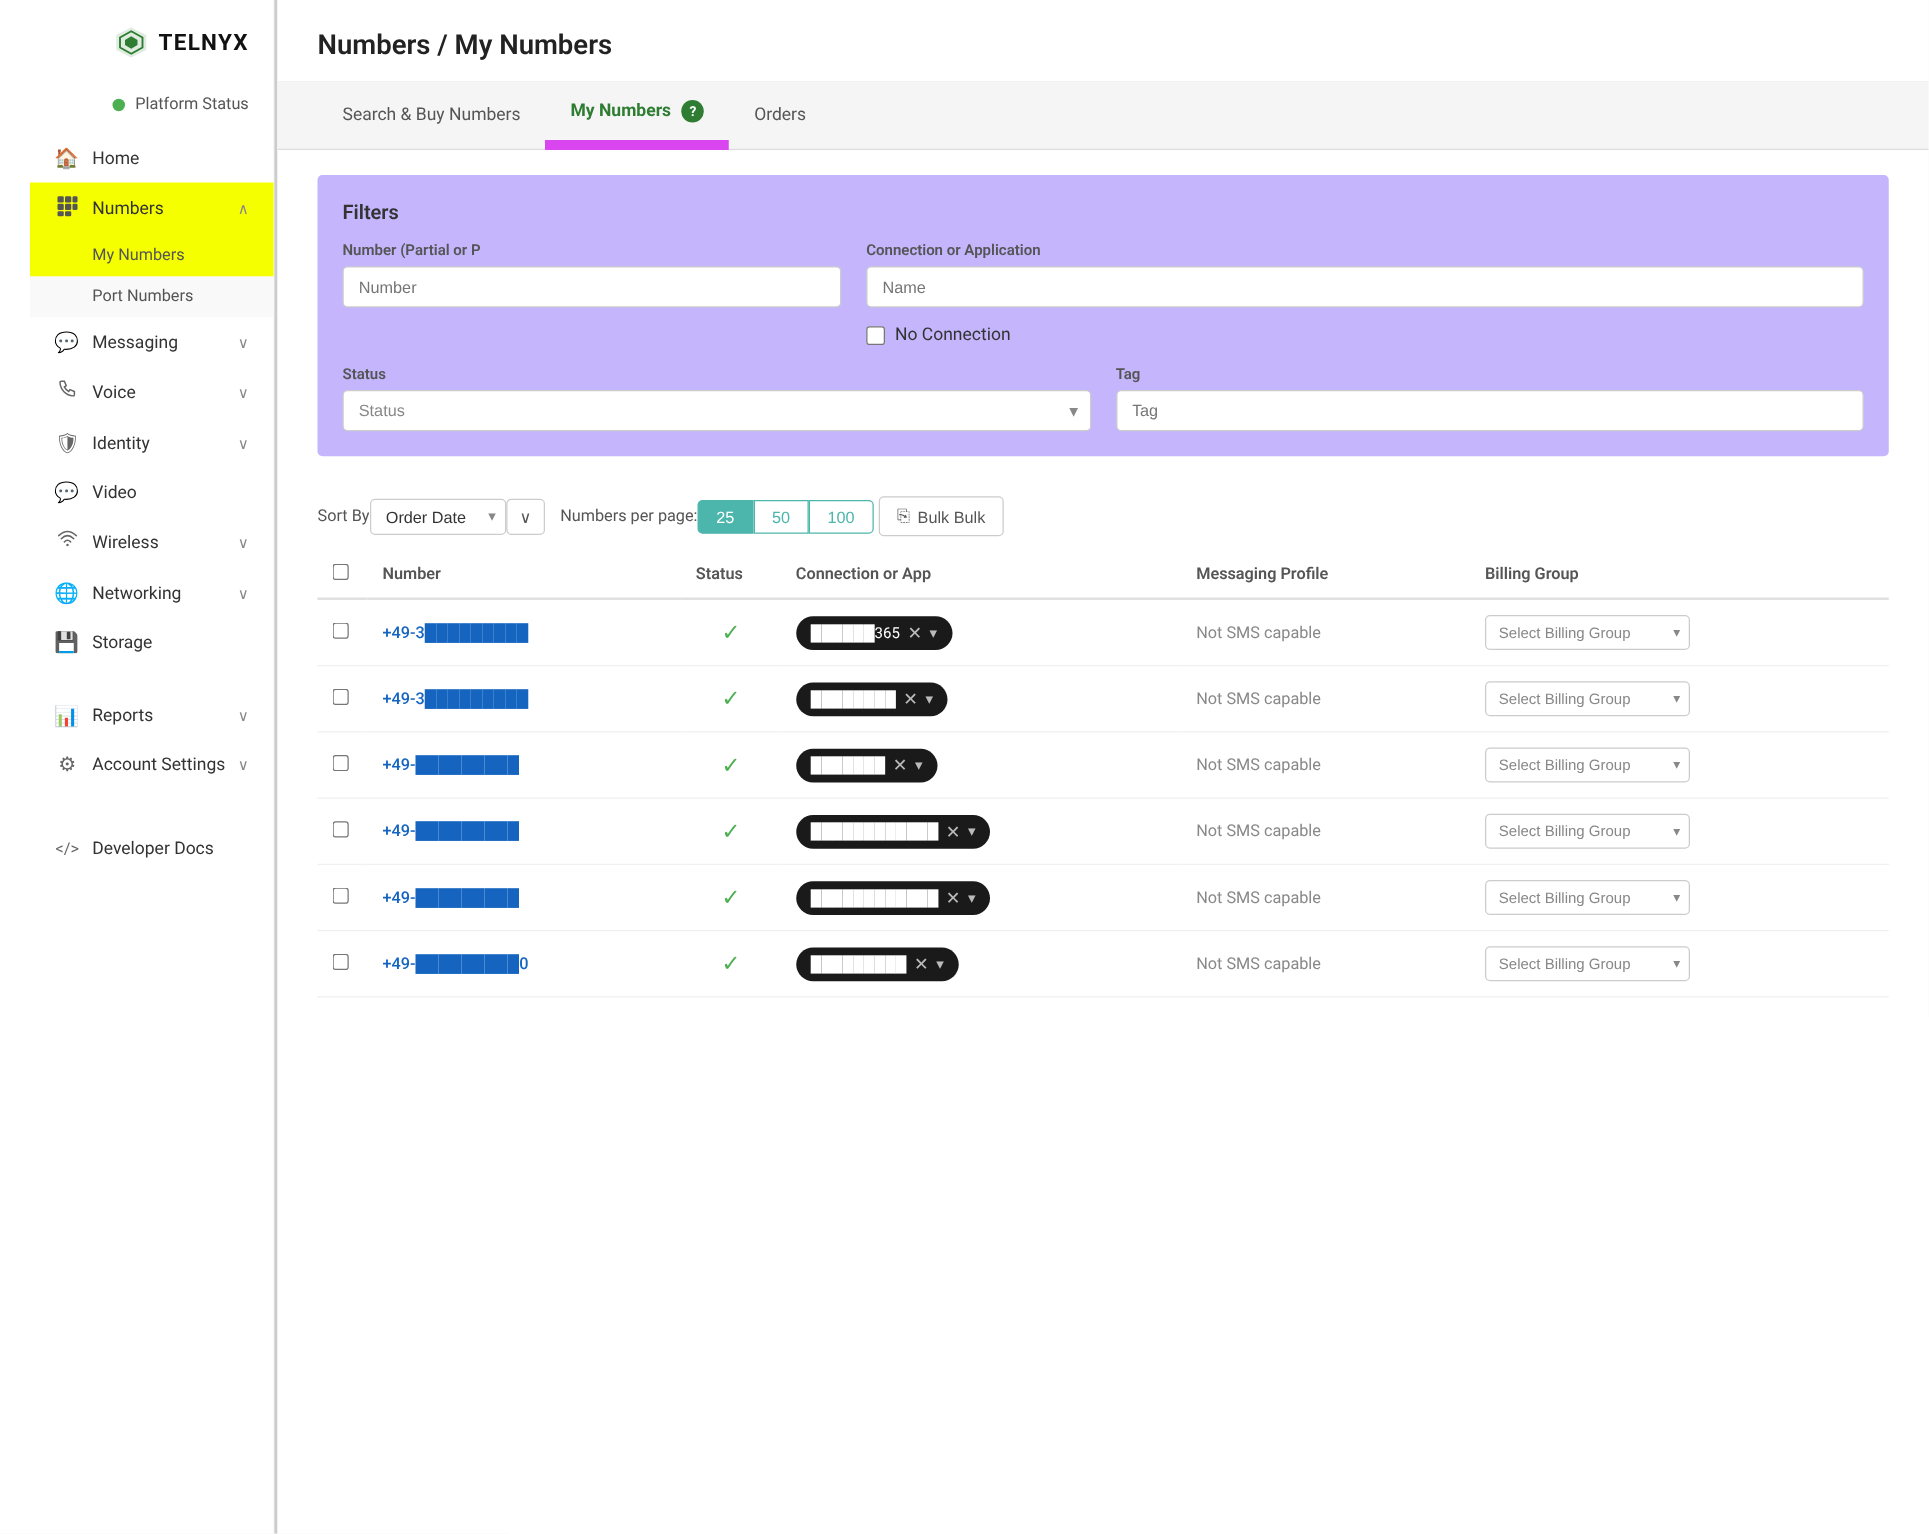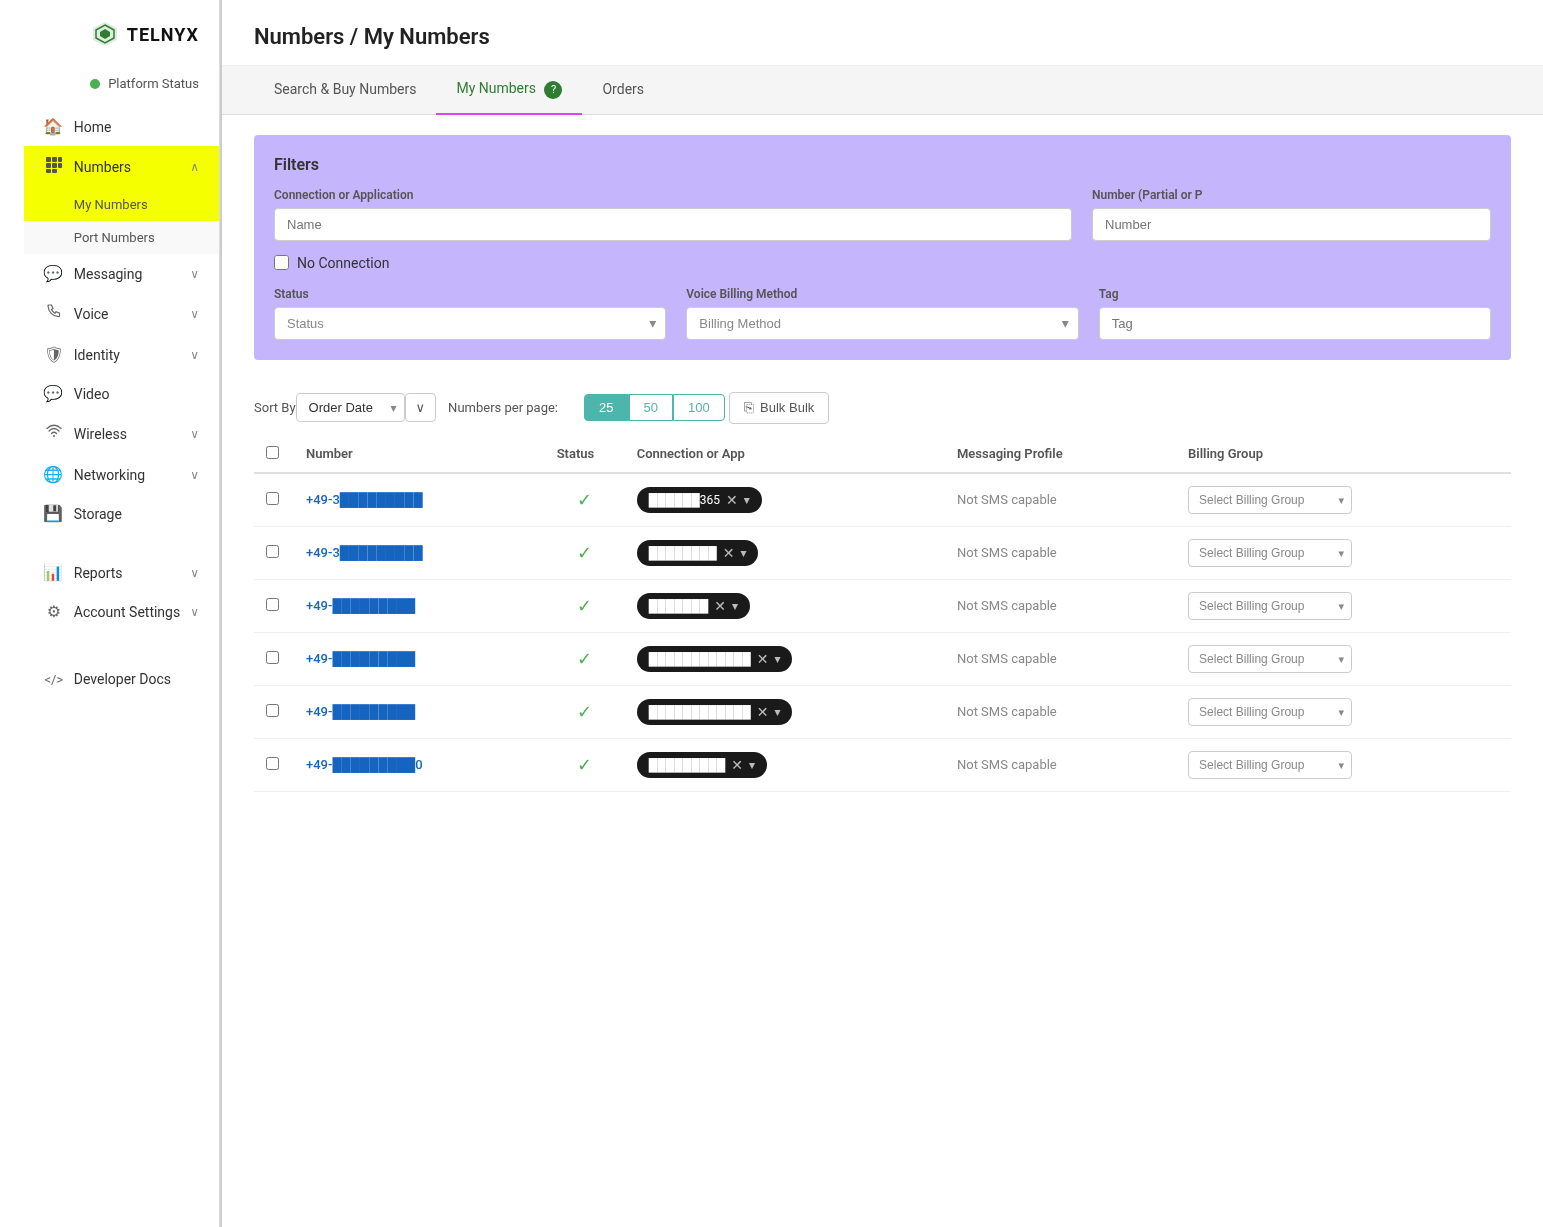--- a/index.html
+++ b/index.html
@@ -119,8 +119,8 @@
     }
     .tab-item.active-tab {
       color: #2e7d32;
-      border-bottom: 2px solid #d946ef;
-      font-weight: 400;
+      border-bottom: 8px solid #d946ef;
+      font-weight: 700;
     }
     .tab-badge {
       display: inline-flex;

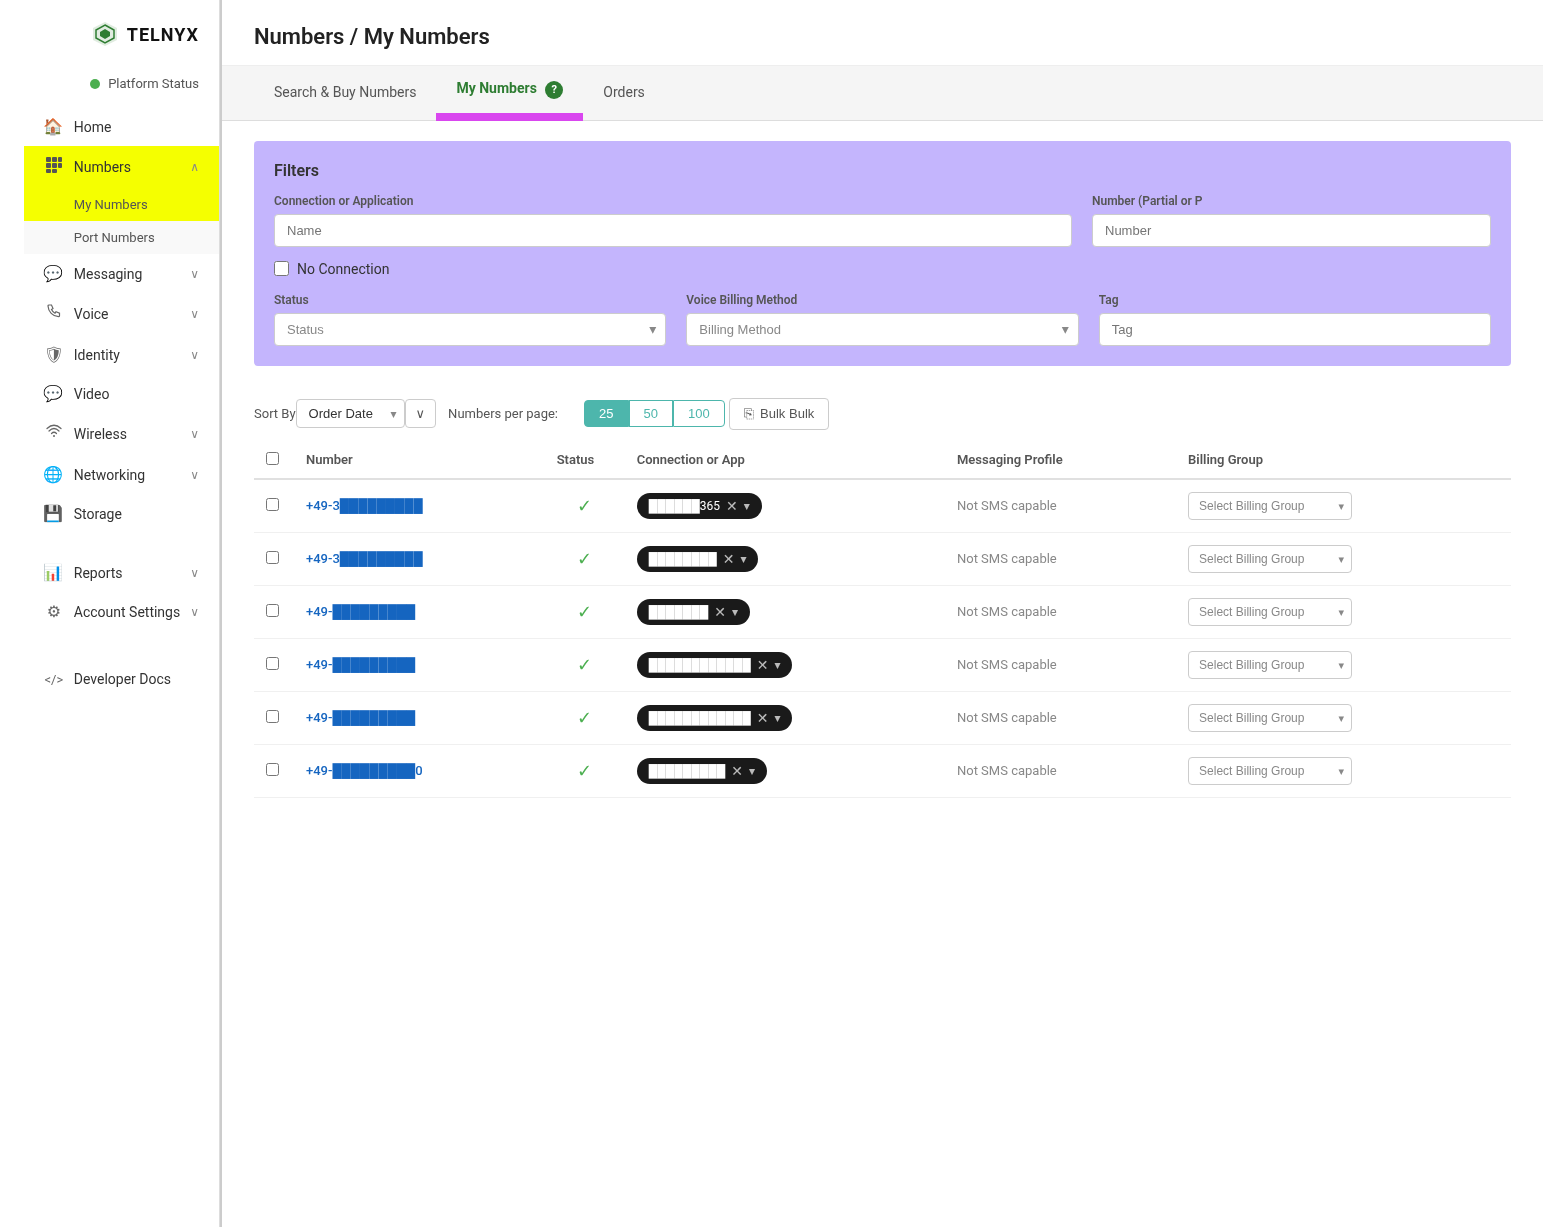--- a/index.html
+++ b/index.html
@@ -534,6 +534,10 @@
   <div class="filters-section">
     <div class="filters-title">Filters</div>
     <div class="filters-row">
+      <div class="filter-group narrow">
+        <div class="filter-label">Number (Partial or P</div>
+        <input class="filter-input" type="text" placeholder="Number" style="">
+      </div>
       <div class="filter-group wide">
         <div class="filter-label">Connection or Application</div>
         <input class="filter-input" type="text" placeholder="Name" style="">
@@ -541,10 +545,6 @@
           <input type="checkbox" class="checkbox-input" style="">
           <span>No Connection</span>
         </div>
-      </div>
-      <div class="filter-group narrow">
-        <div class="filter-label">Number (Partial or P</div>
-        <input class="filter-input" type="text" placeholder="Number" style="">
       </div>
     </div>
     <div class="filters-second-row">

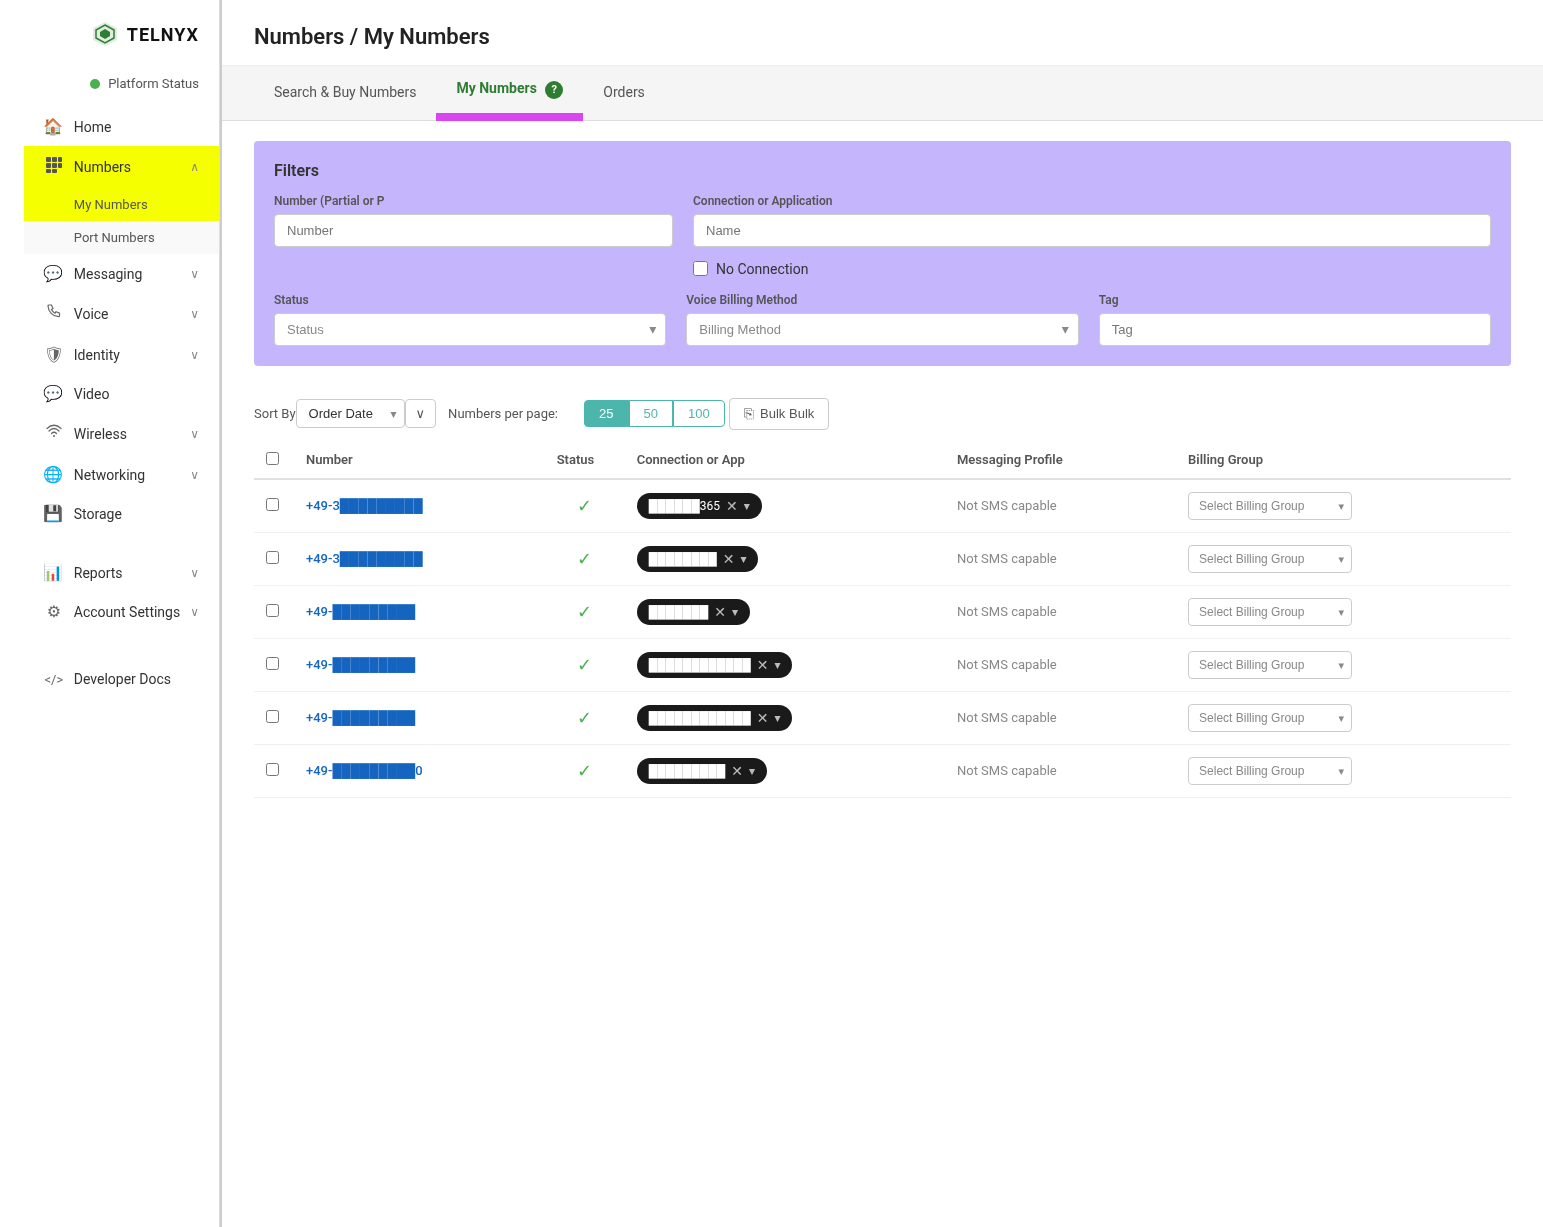--- a/index.html
+++ b/index.html
@@ -556,14 +556,6 @@
           </select>
         </div>
       </div>
-      <div class="filter-group medium">
-        <div class="filter-label">Voice Billing Method</div>
-        <div class="select-wrapper">
-          <select class="filter-select">
-            <option>Billing Method</option>
-          </select>
-        </div>
-      </div>
       <div class="filter-group narrow">
         <div class="filter-label">Tag</div>
         <input class="filter-input" type="text" placeholder="Tag" style="">

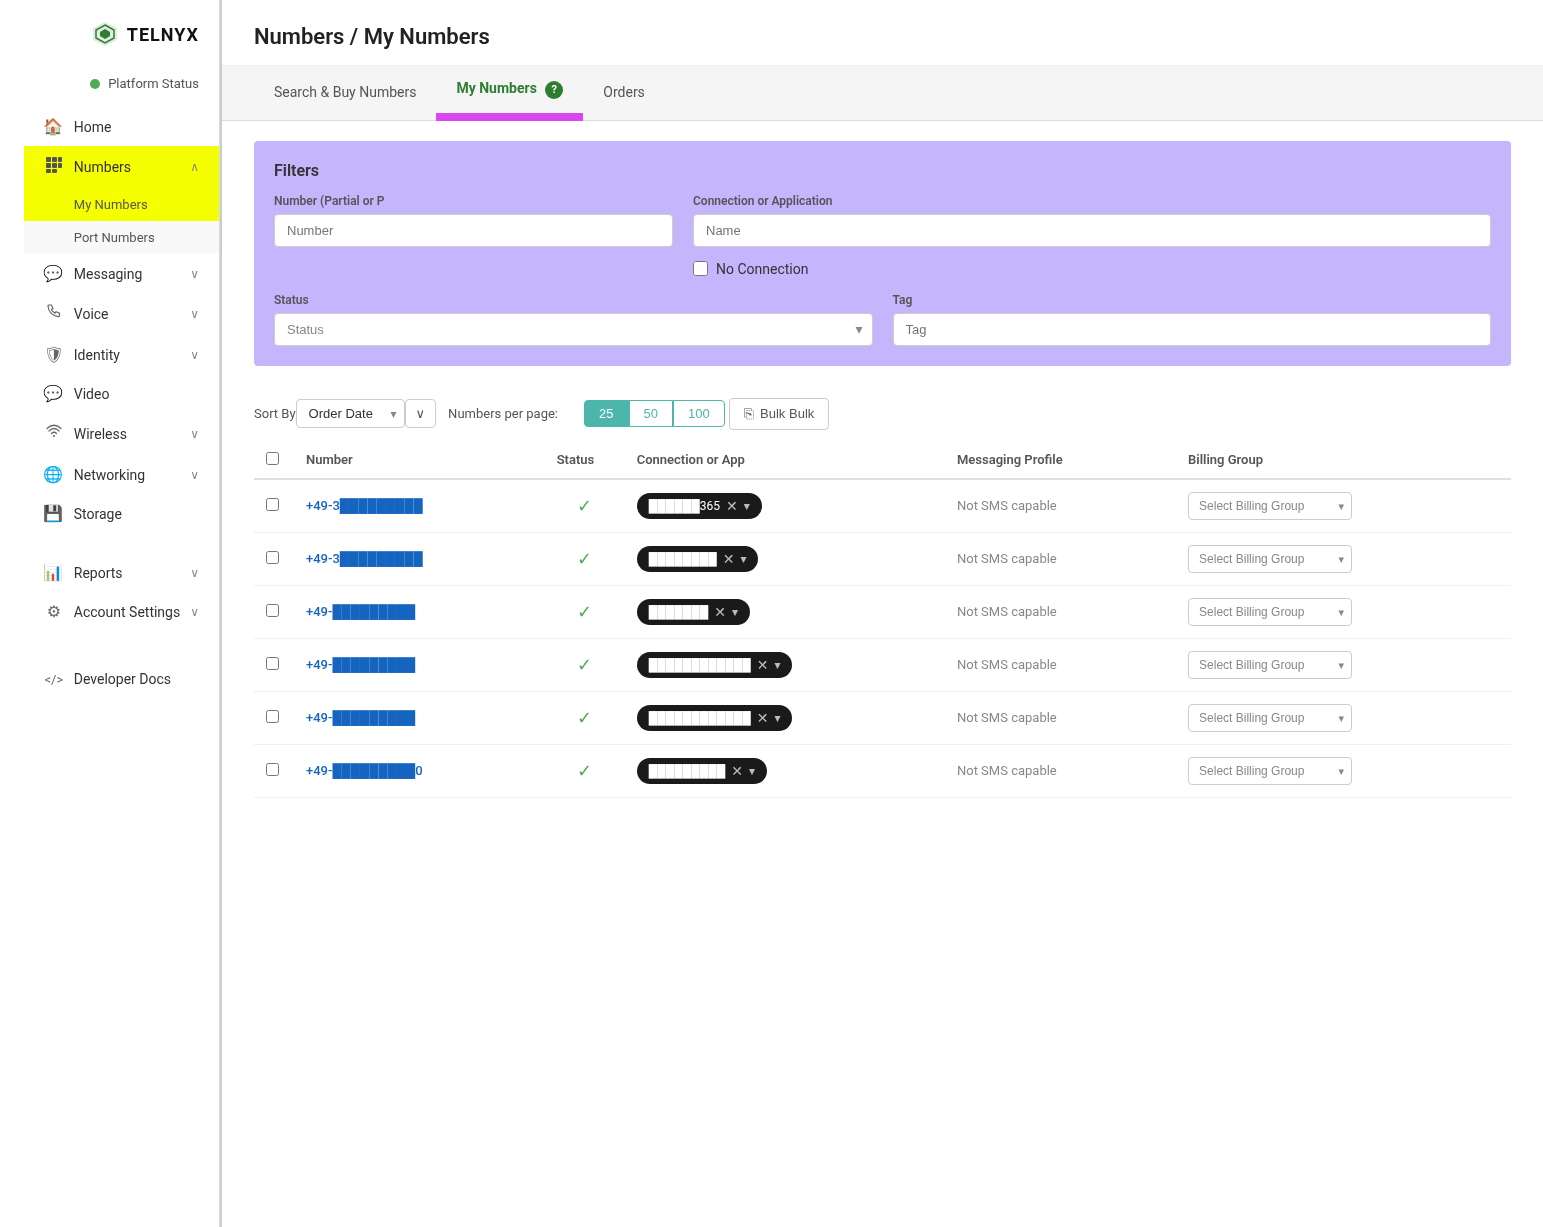--- a/index.html
+++ b/index.html
@@ -280,7 +280,7 @@
       font-size: 13px;
       cursor: pointer;
     }
-    .per-page-btn:first-child { border-radius: 4px 0 0 4px; margin-left: 26px; }
+    .per-page-btn:first-child { border-radius: 4px 0 0 4px; }
     .per-page-btn:last-child { border-radius: 0 4px 4px 0; }
     .per-page-btn.active-page {
       background: #4db6ac;

